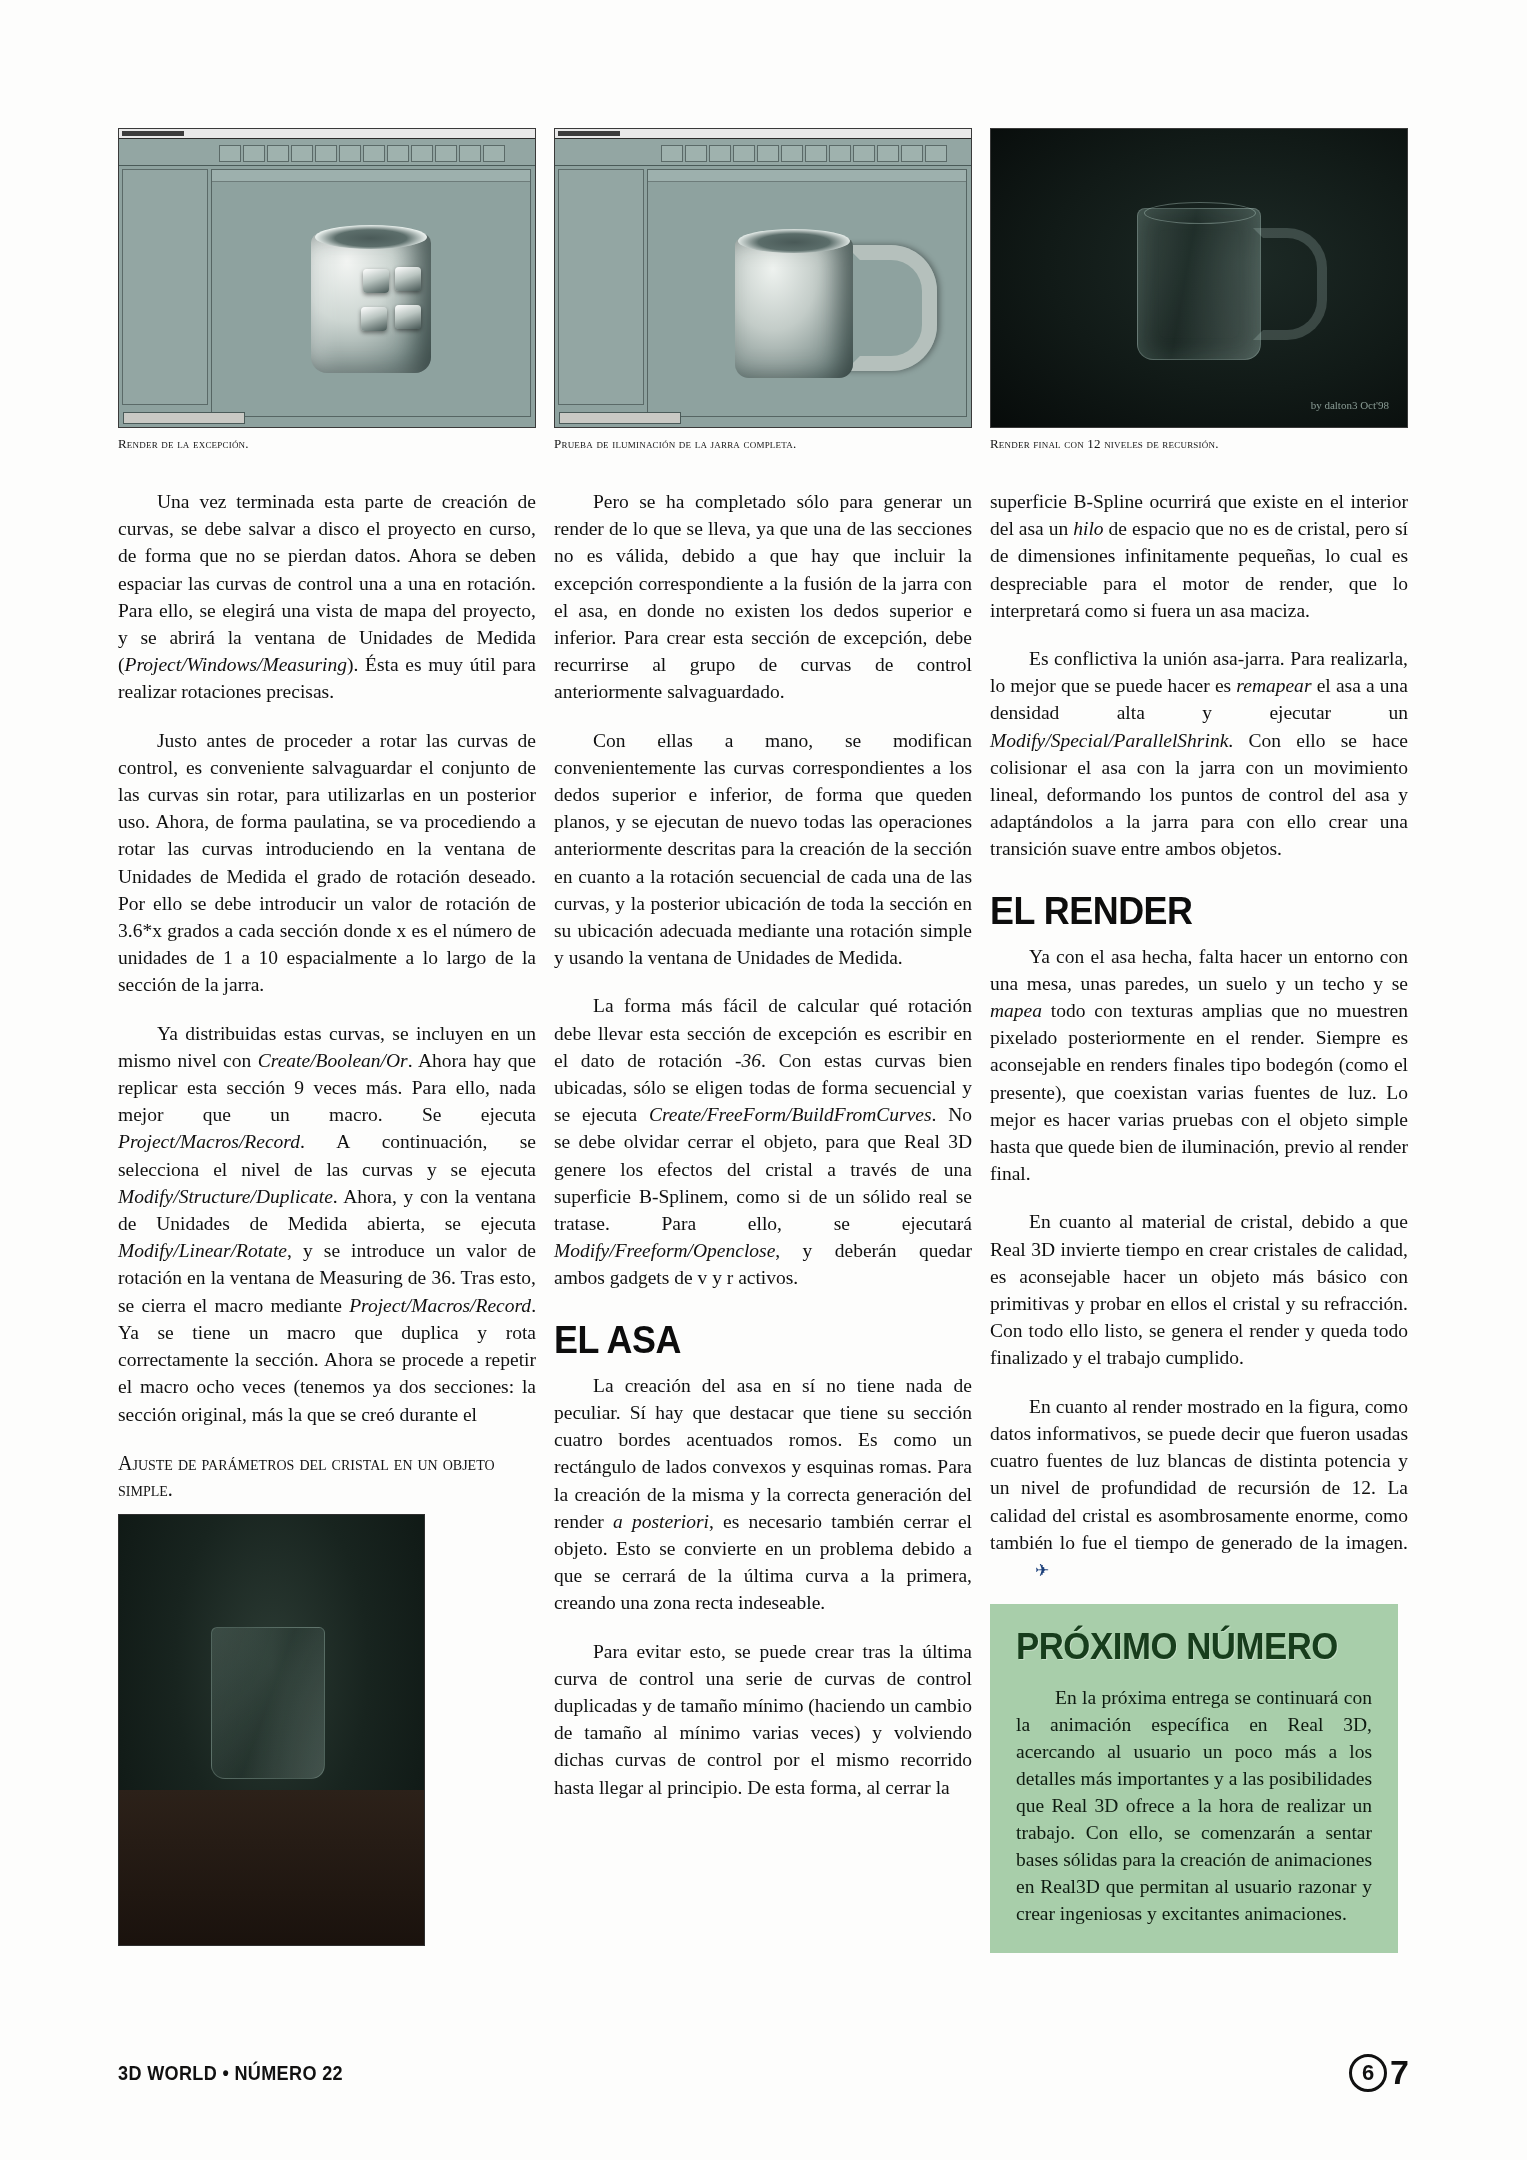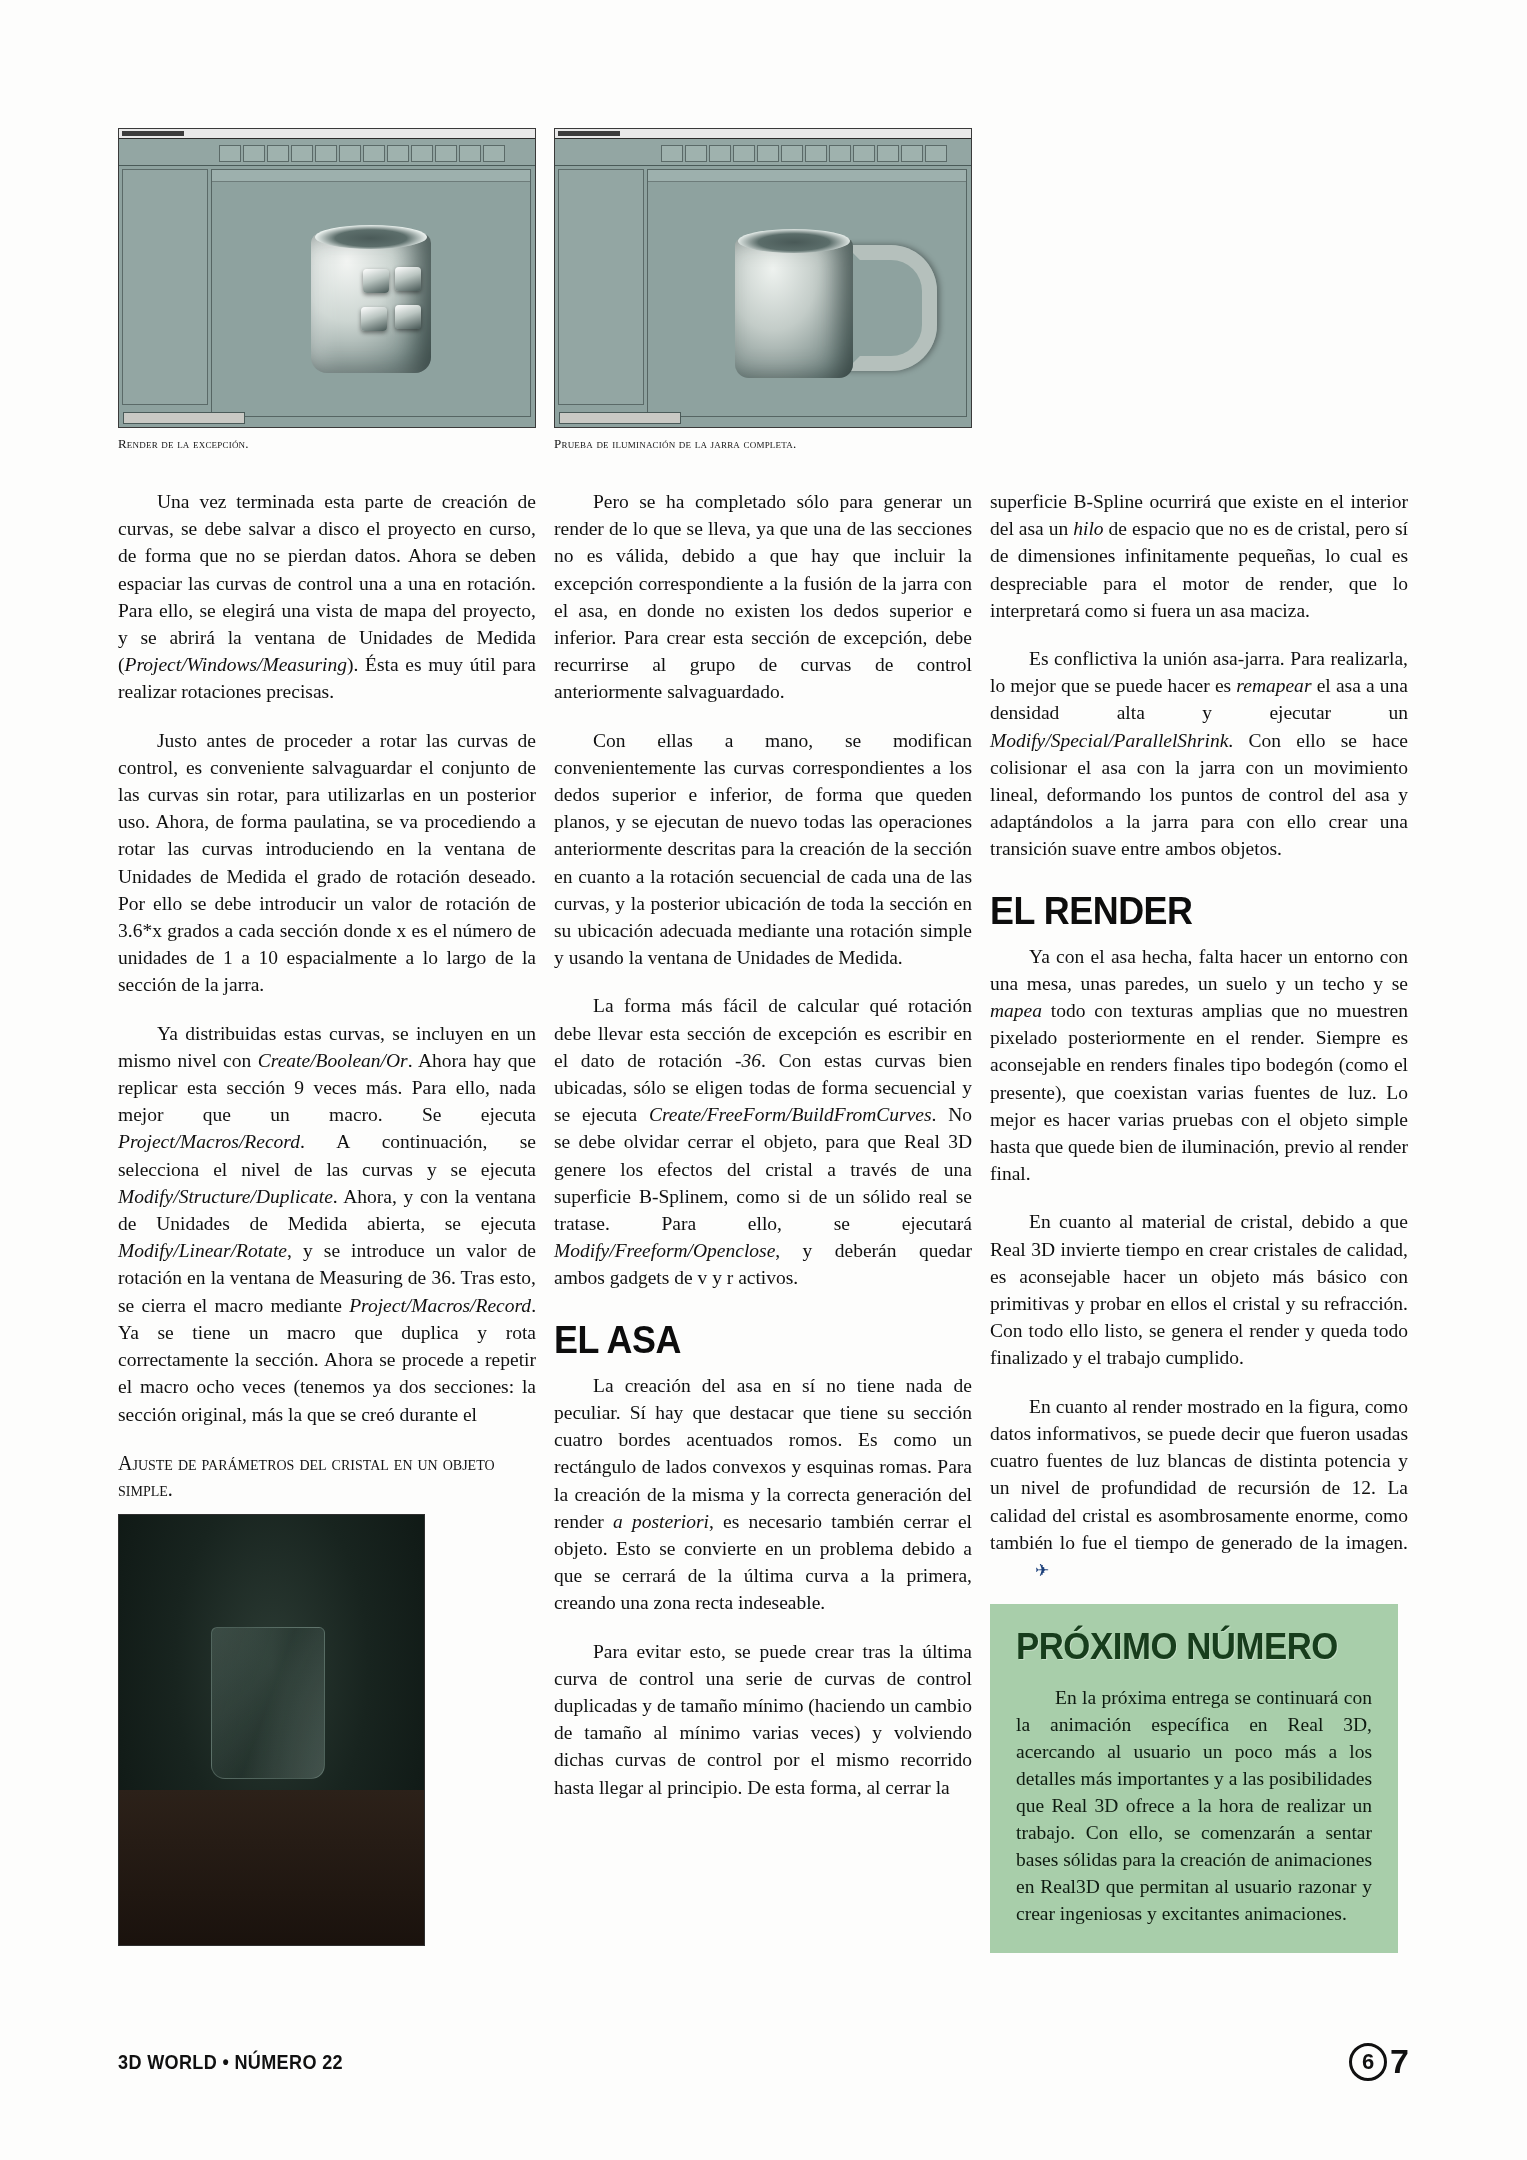--- a/index.html
+++ b/index.html
@@ -371,6 +371,14 @@
       <div class="fig-cap">Prueba de iluminación de la jarra completa.</div>
     </div>
 
+    <div class="fig">
+      <div class="fig-frame render-dark">
+        <div class="glasshandle"></div>
+        <div class="glassmug"></div>
+        <div class="sig">by dalton3 Oct'98</div>
+      </div>
+      <div class="fig-cap">Render final con 12 niveles de recursión.</div>
+    </div>
 
   </div>
 

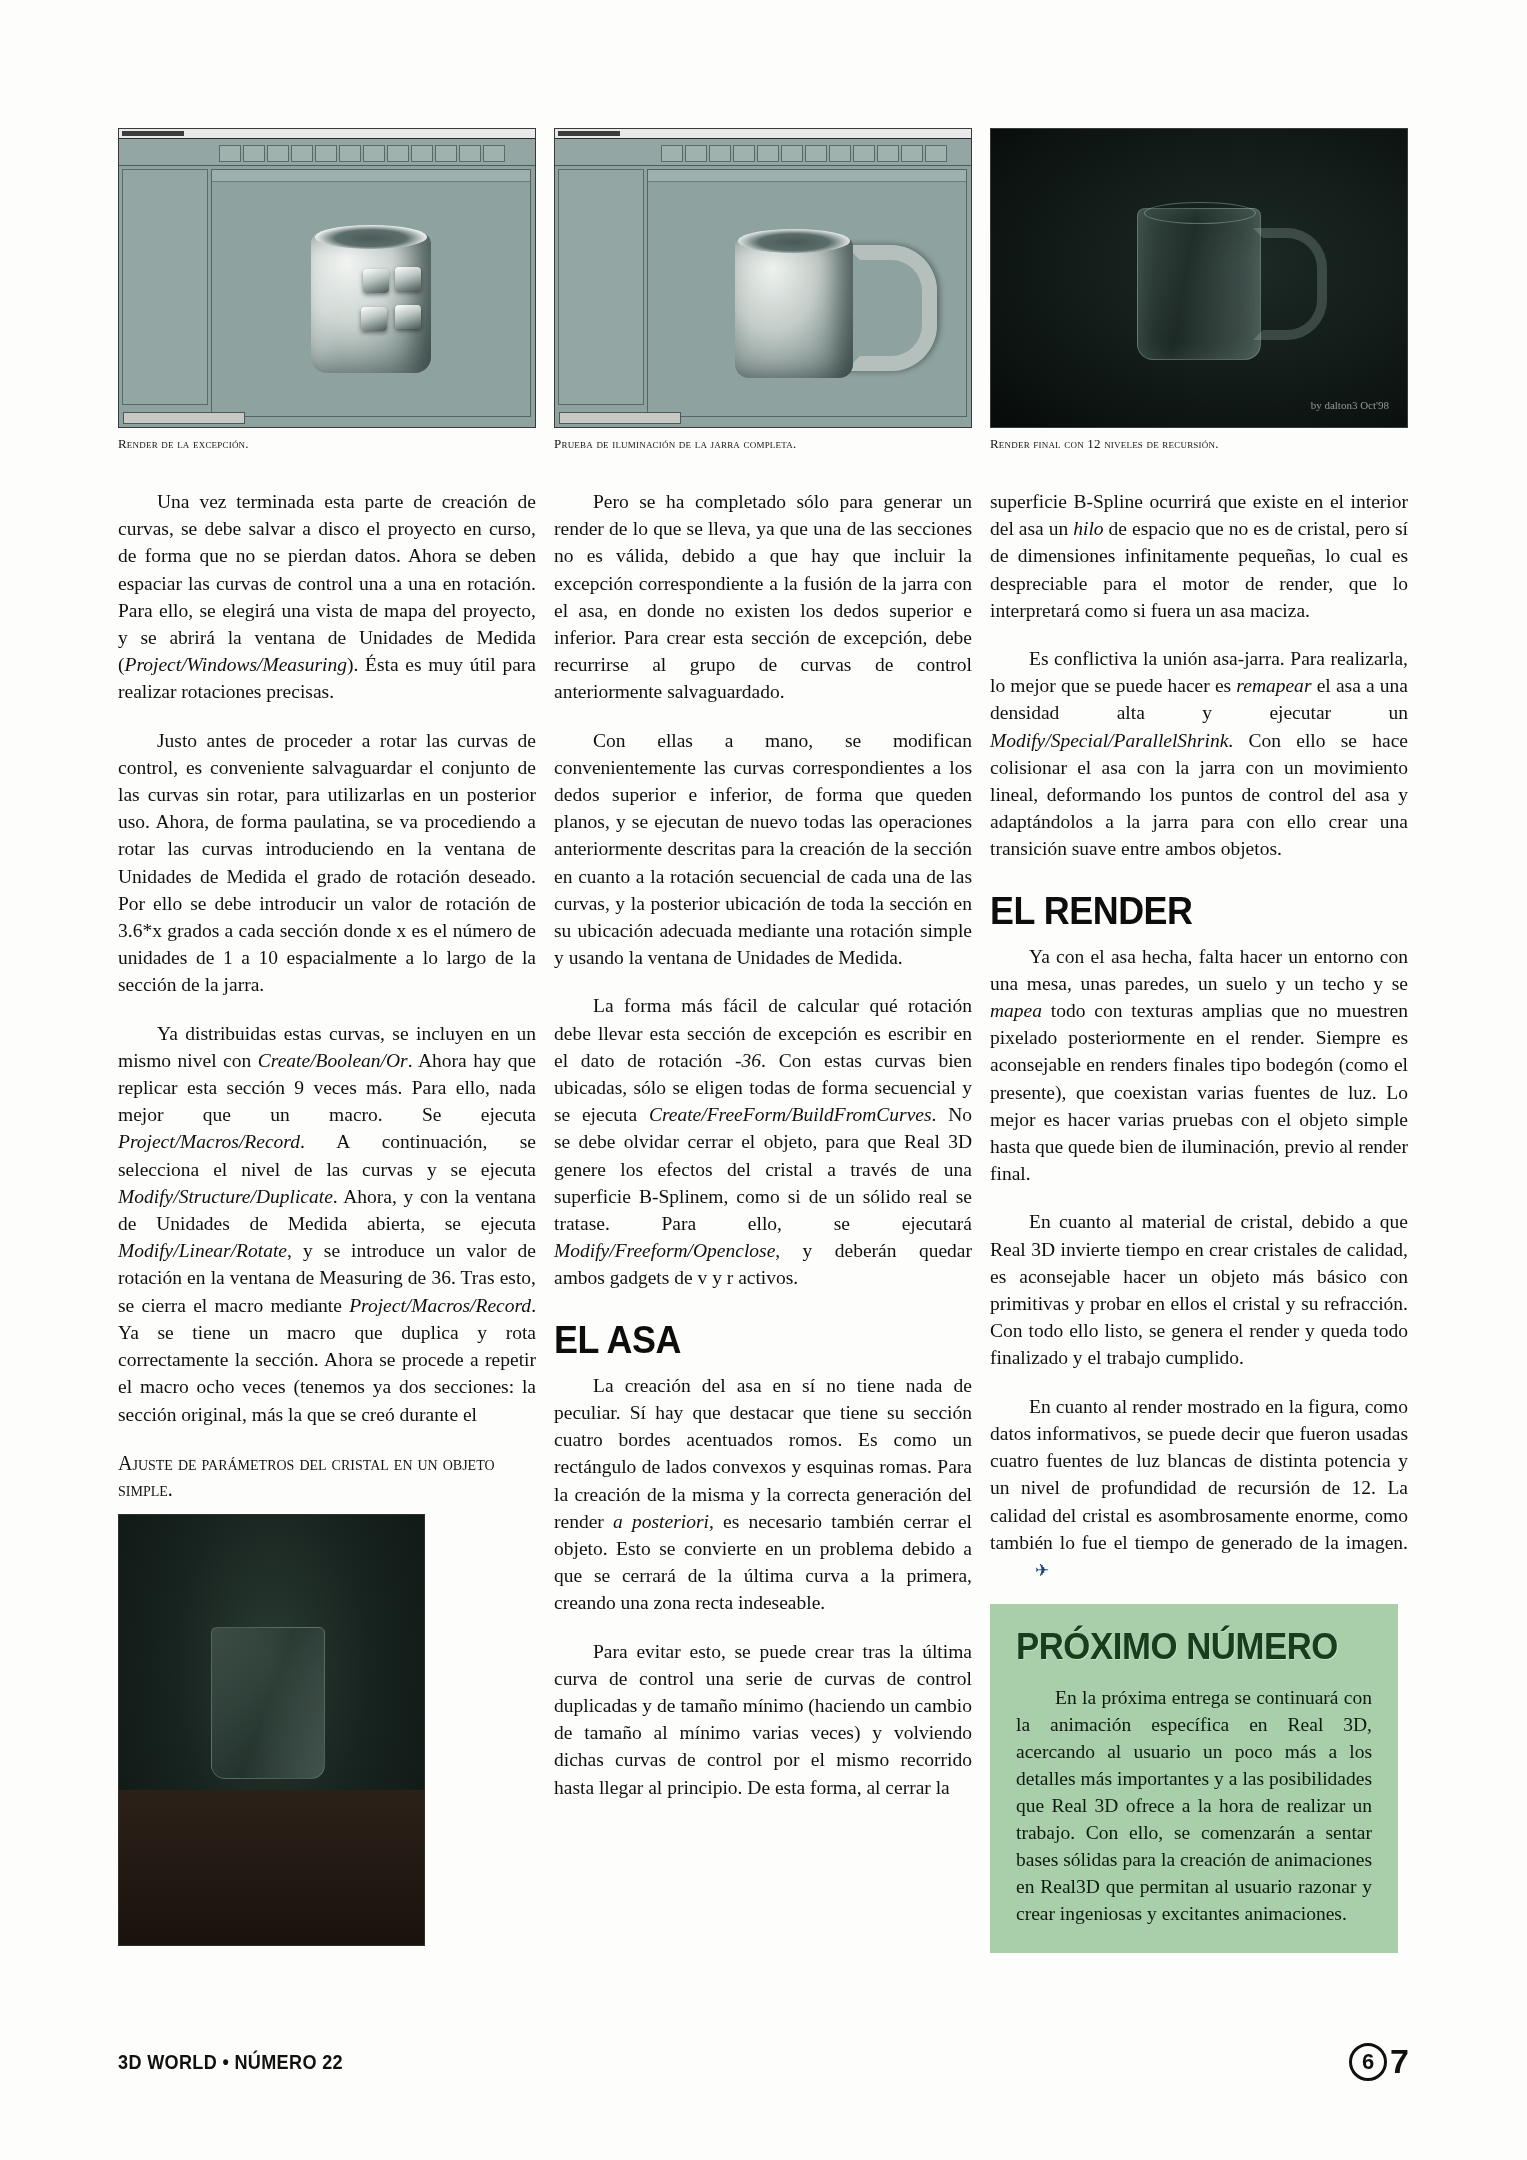--- a/index.html
+++ b/index.html
@@ -276,7 +276,7 @@
     position: absolute;
     left: 118px;
     right: 118px;
-    bottom: 79px;
+    bottom: 68px;
     display: flex;
     align-items: center;
     justify-content: space-between;

